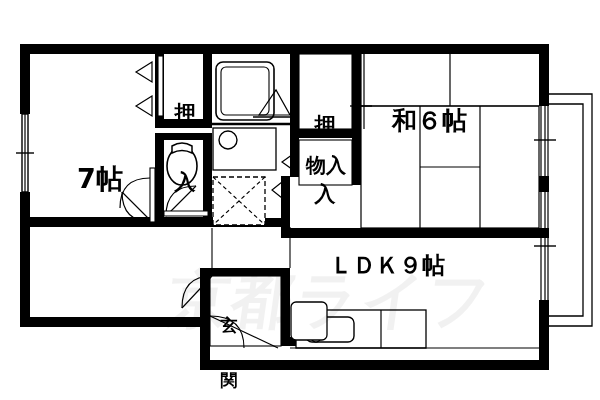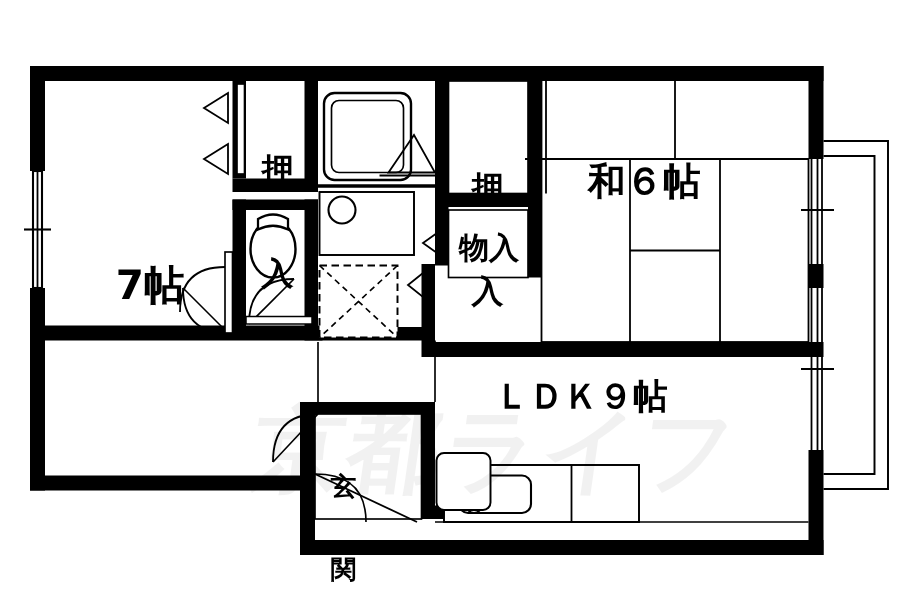--- a/index.html
+++ b/index.html
@@ -278,7 +278,7 @@
   <div class="watermark" style="left:168px; top:258px;">京都ライフ</div>
 
   <div class="rm-label" style="left:60px; top:108px; font-size:27px; text-align:center; width:80px;">
-    <div style="margin-top:12px;">7帖</div>
+    <div style="margin-top:0;">7帖</div>
   </div>
 
   <div class="rm-label" style="left:392px; top:108px; font-size:25px;text-align:center;">和６帖</div>

